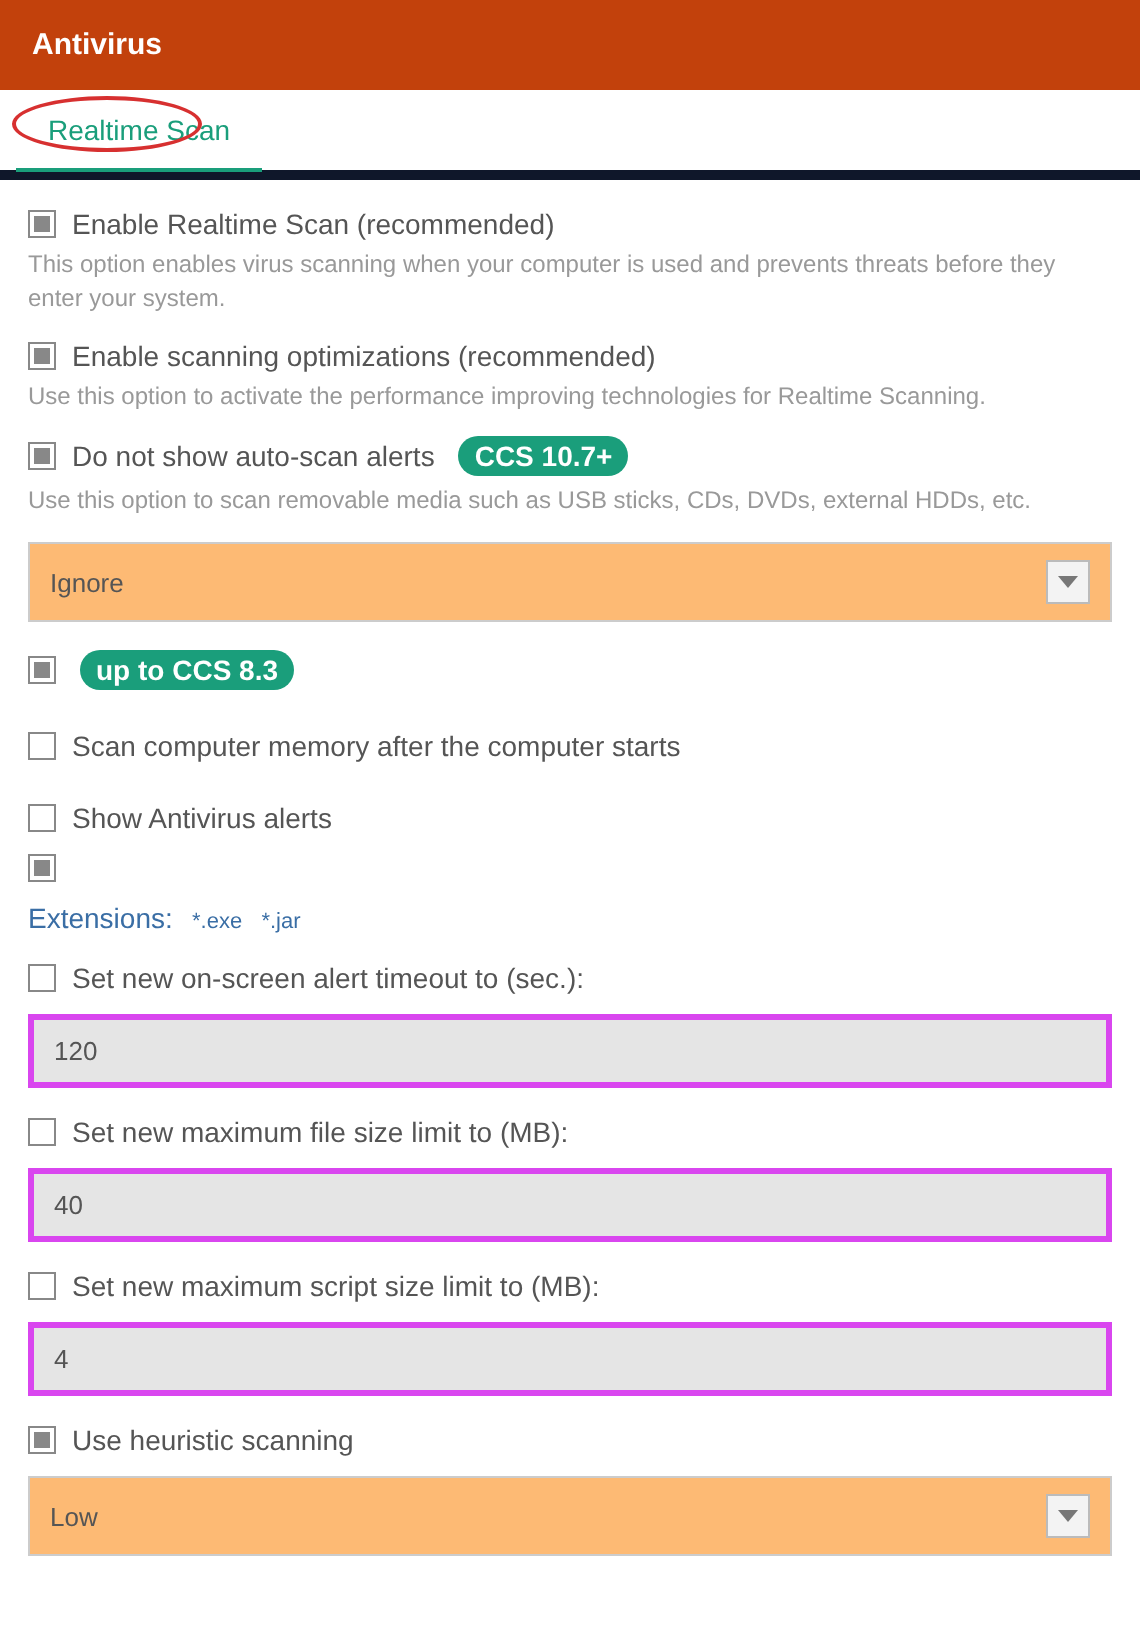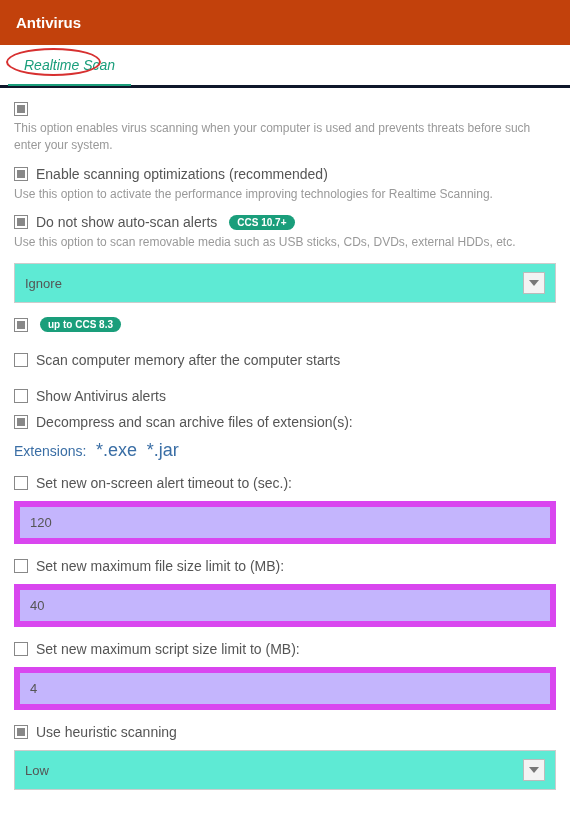--- a/index.html
+++ b/index.html
@@ -5,7 +5,7 @@
     * { box-sizing: border-box; margin: 0; padding: 0; }
     body { font-family: -apple-system, BlinkMacSystemFont, "Segoe UI", Arial, sans-serif; font-size: 13px; color: #555; background: #fff; width: 570px; }
     .header { background: #c2410c; color: #fff; padding: 14px 16px; font-weight: 600; font-size: 15px; }
-    .tabs { display: flex; border-bottom: 3px solid #0f172a; padding: 0 8px; font-style: italic; }
+    .tabs { display: flex; border-bottom: 5px solid #0f172a; padding: 0 8px; }
     .tab { padding: 12px 16px; color: #666; cursor: pointer; font-size: 14px; position: relative; }
     .tab.active { color: #1a9e7b; }
     .tab.active::after { content: ""; position: absolute; left: 0; right: 0; bottom: -1px; height: 2px; background: #1a9e7b; }

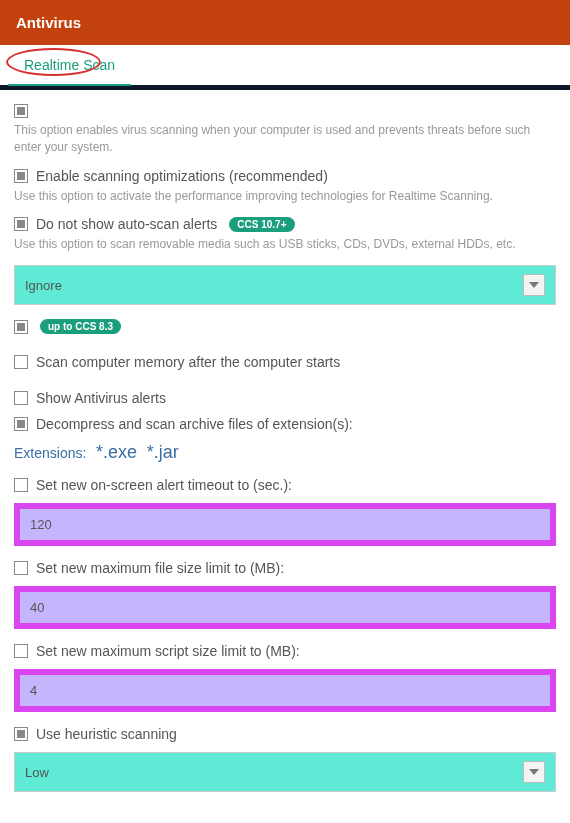--- a/index.html
+++ b/index.html
@@ -45,6 +45,7 @@
   <div class="item">
     <div class="row">
       <span class="chk indeterminate"></span>
+      <span class="lbl">Enable Realtime Scan (recommended)</span>
     </div>
     <div class="desc">This option enables virus scanning when your computer is used and prevents threats before such enter your system.</div>
   </div>

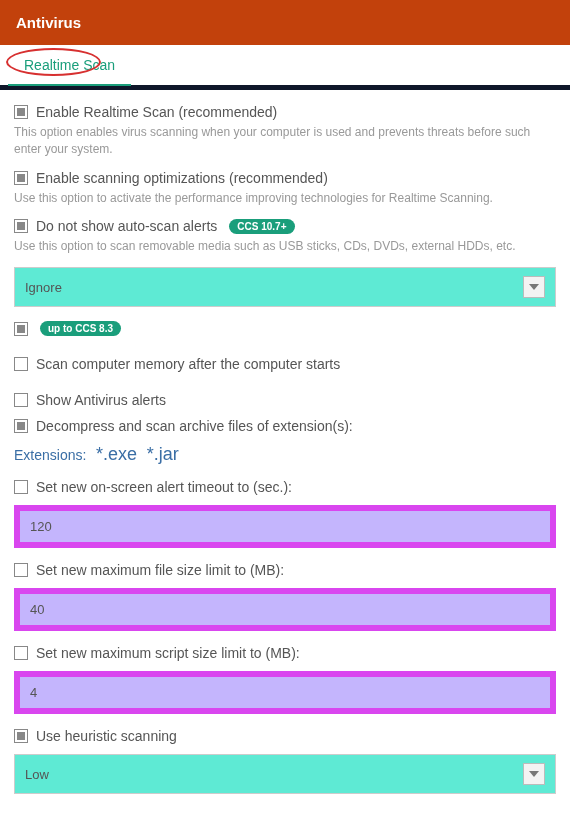--- a/index.html
+++ b/index.html
@@ -47,7 +47,7 @@
       <span class="chk indeterminate"></span>
       <span class="lbl">Enable Realtime Scan (recommended)</span>
     </div>
-    <div class="desc">This option enables virus scanning when your computer is used and prevents threats before such enter your system.</div>
+    <div class="desc">This option enables virus scanning when your computer is used and prevents threats before they enter your system.</div>
   </div>
 
   <div class="item">

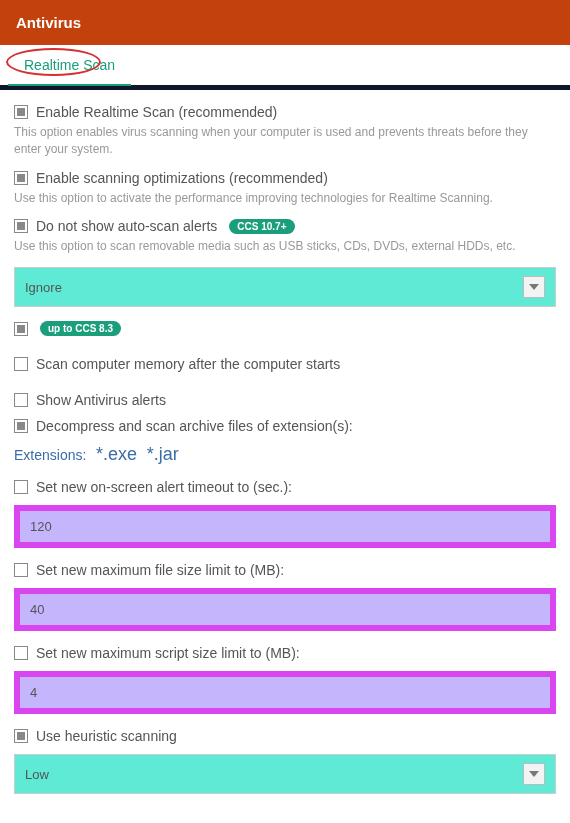--- a/index.html
+++ b/index.html
@@ -19,7 +19,7 @@
     .chk.unchecked { background: #fff; }
     .lbl { color: #555; font-size: 14px; }
     .desc { color: #999; font-size: 12px; margin-top: 4px; margin-bottom: 12px; line-height: 1.4; }
-    .badge { display: inline-block; background: #1a9e7b; color: #fff; font-size: 10px; font-weight: 600; padding: 2px 8px; border-radius: 10px; margin-left: 4px; }
+    .badge { display: inline-block; background: #1a9e7b; color: #fff; font-size: 14px; font-weight: 600; padding: 2px 8px; border-radius: 10px; margin-left: 4px; }
     .select { width: 100%; border: 1px solid #ccc; background: #5eead4; padding: 8px 10px; font-size: 13px; color: #555; position: relative; display: flex; justify-content: space-between; align-items: center; cursor: pointer; margin-top: 6px; margin-bottom: 14px; }
     .select-arrow { width: 22px; height: 22px; border: 1px solid #bbb; display: flex; align-items: center; justify-content: center; background: #f3f3f3; }
     .select-arrow svg { width: 10px; height: 6px; }

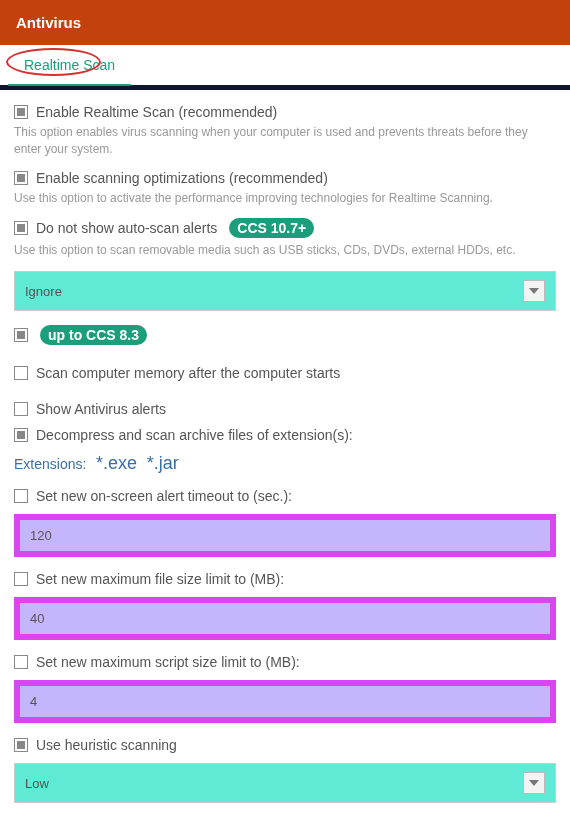--- a/index.html
+++ b/index.html
@@ -20,7 +20,7 @@
     .lbl { color: #555; font-size: 14px; }
     .desc { color: #999; font-size: 12px; margin-top: 4px; margin-bottom: 12px; line-height: 1.4; }
     .badge { display: inline-block; background: #1a9e7b; color: #fff; font-size: 14px; font-weight: 600; padding: 2px 8px; border-radius: 10px; margin-left: 4px; }
-    .select { width: 100%; border: 1px solid #ccc; background: #5eead4; padding: 8px 10px; font-size: 13px; color: #555; position: relative; display: flex; justify-content: space-between; align-items: center; cursor: pointer; margin-top: 6px; margin-bottom: 14px; }
+    .select { width: 100%; border: 1px solid #ccc; background: #fdba74; padding: 8px 10px; font-size: 13px; color: #555; position: relative; display: flex; justify-content: space-between; align-items: center; cursor: pointer; margin-top: 6px; margin-bottom: 14px; }
     .select-arrow { width: 22px; height: 22px; border: 1px solid #bbb; display: flex; align-items: center; justify-content: center; background: #f3f3f3; }
     .select-arrow svg { width: 10px; height: 6px; }
     .input { width: 100%; border: 6px solid #d946ef; background: #c4b5fd; padding: 8px 10px; font-size: 13px; color: #555; margin-top: 6px; margin-bottom: 14px; }

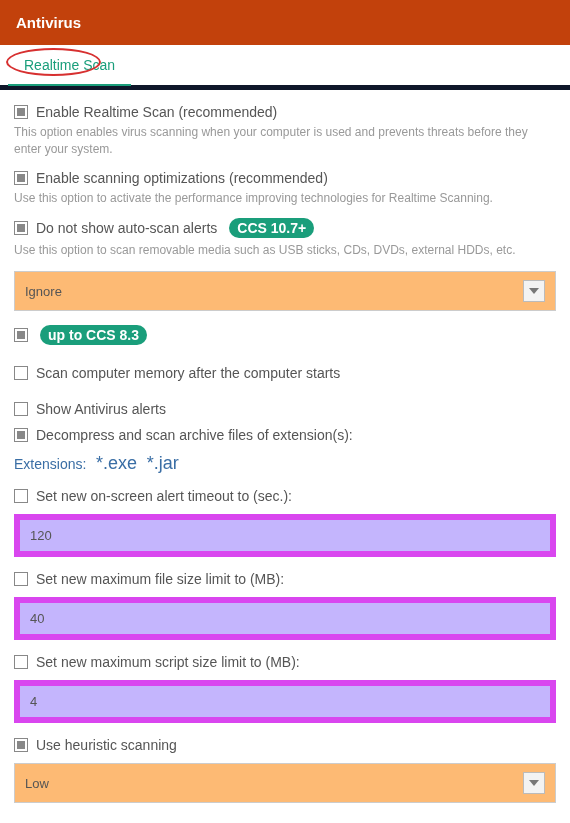--- a/index.html
+++ b/index.html
@@ -105,7 +105,6 @@
   <div class="item">
     <div class="row">
       <span class="chk indeterminate"></span>
-      <span class="lbl">Decompress and scan archive files of extension(s):</span>
     </div>
   </div>
 

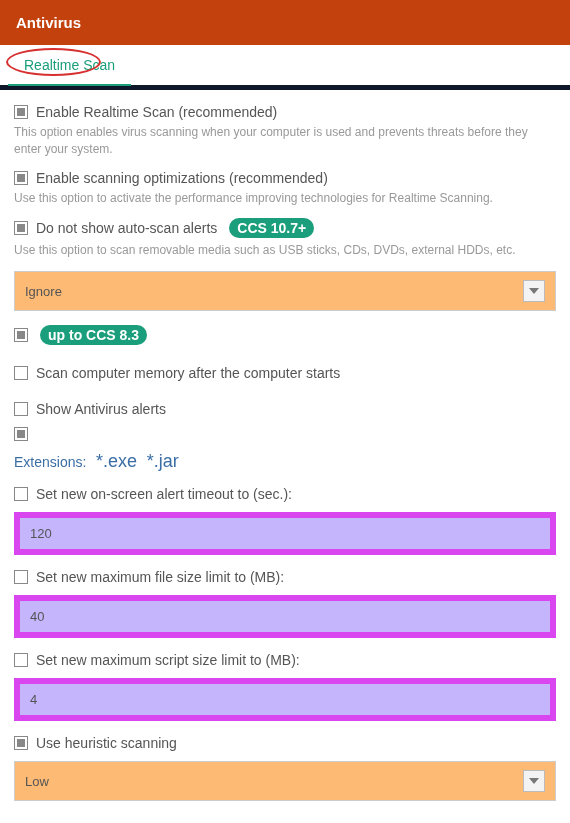--- a/index.html
+++ b/index.html
@@ -25,7 +25,7 @@
     .select-arrow svg { width: 10px; height: 6px; }
     .input { width: 100%; border: 6px solid #d946ef; background: #c4b5fd; padding: 8px 10px; font-size: 13px; color: #555; margin-top: 6px; margin-bottom: 14px; }
     .ext-label { color: #3a6ea5; font-size: 14px; margin-right: 6px; }
-    .ext-val { color: #3a6ea5; font-size: 18px; margin-right: 6px; }
+    .ext-val { color: #3a6ea5; font-size: 11px; margin-right: 6px; }
     .ext-row { margin: 6px 0 14px; }
   </style>
 </head>

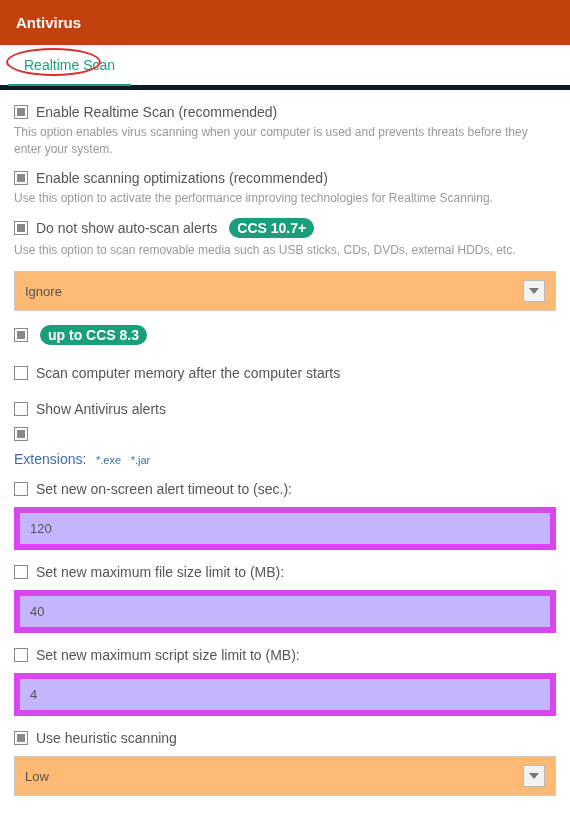--- a/index.html
+++ b/index.html
@@ -23,7 +23,7 @@
     .select { width: 100%; border: 1px solid #ccc; background: #fdba74; padding: 8px 10px; font-size: 13px; color: #555; position: relative; display: flex; justify-content: space-between; align-items: center; cursor: pointer; margin-top: 6px; margin-bottom: 14px; }
     .select-arrow { width: 22px; height: 22px; border: 1px solid #bbb; display: flex; align-items: center; justify-content: center; background: #f3f3f3; }
     .select-arrow svg { width: 10px; height: 6px; }
-    .input { width: 100%; border: 6px solid #d946ef; background: #c4b5fd; padding: 8px 10px; font-size: 13px; color: #555; margin-top: 6px; margin-bottom: 14px; }
+    .input { width: 100%; border: 3px solid #d946ef; background: #e5e5e5; padding: 8px 10px; font-size: 13px; color: #555; margin-top: 6px; margin-bottom: 14px; }
     .ext-label { color: #3a6ea5; font-size: 14px; margin-right: 6px; }
     .ext-val { color: #3a6ea5; font-size: 11px; margin-right: 6px; }
     .ext-row { margin: 6px 0 14px; }

